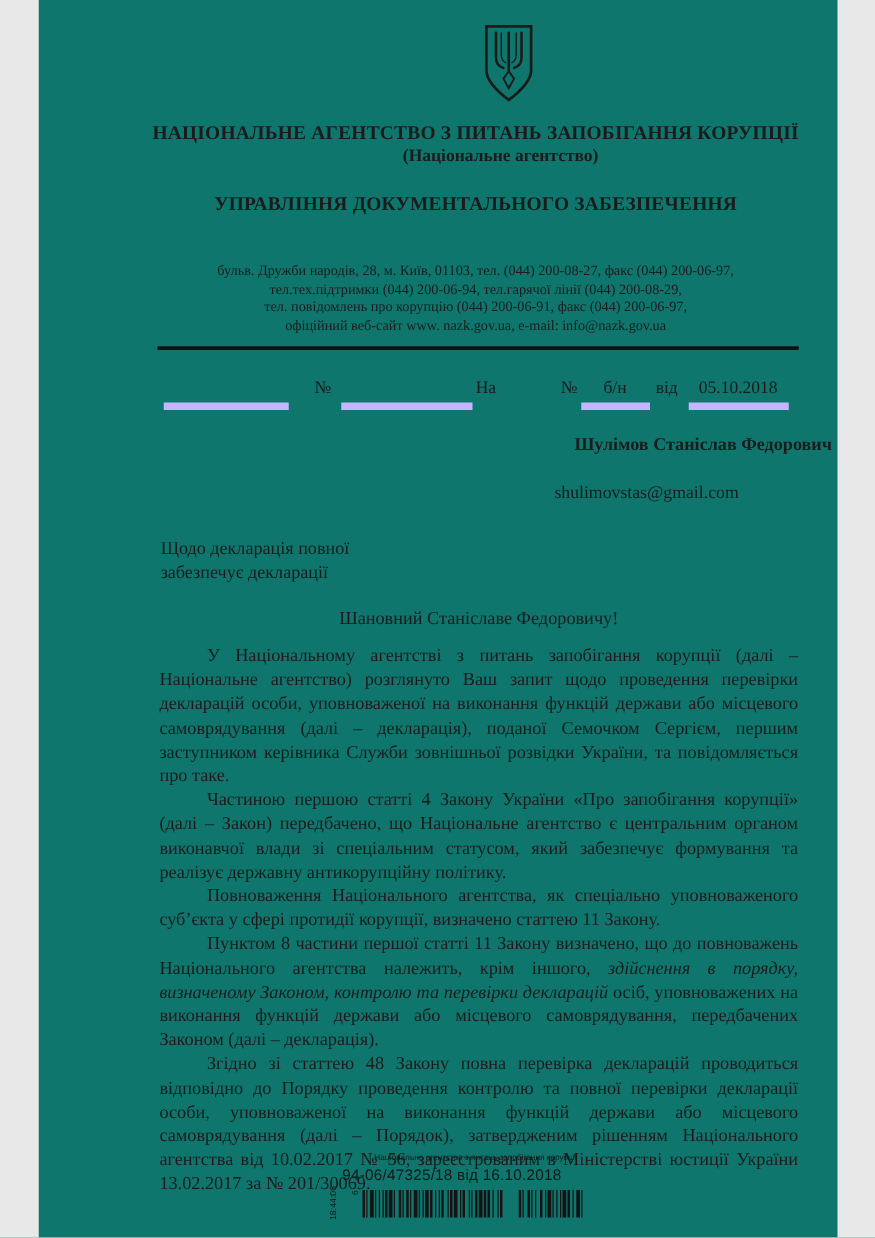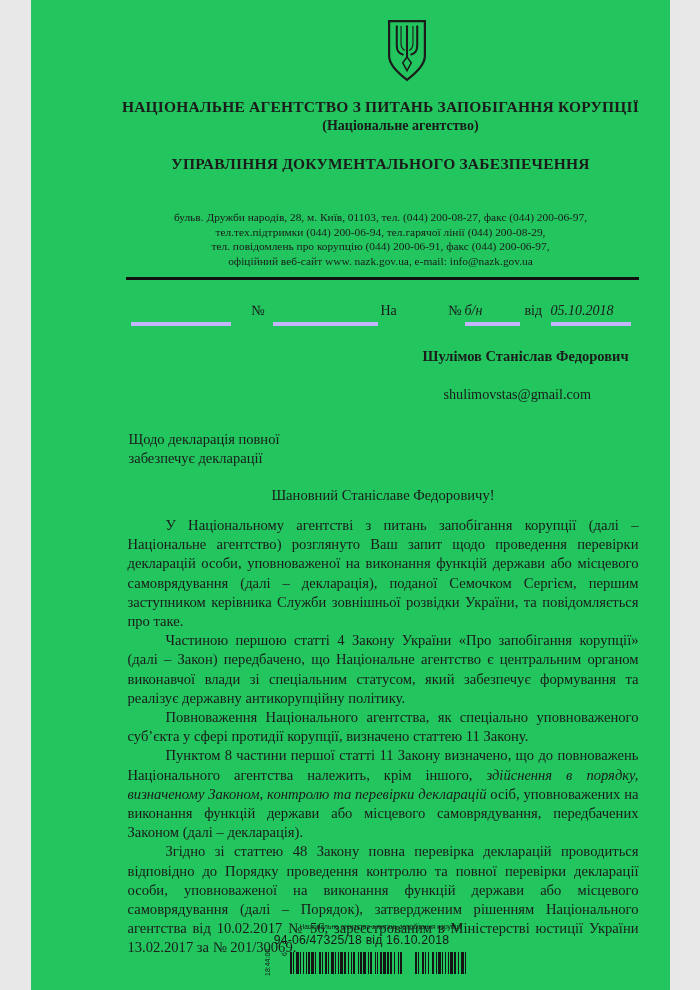--- a/index.html
+++ b/index.html
@@ -4,7 +4,7 @@
 <style>
   html,body{margin:0;padding:0;background:#e8e8e8;}
   .page{
-    position:relative;width:639px;height:990px;background:#22c55e;
+    position:relative;width:639px;height:990px;background:#0f766e;
     margin:0 auto;overflow:hidden;
     font-family:"Liberation Serif", serif;color:#1b1b1b;
   }

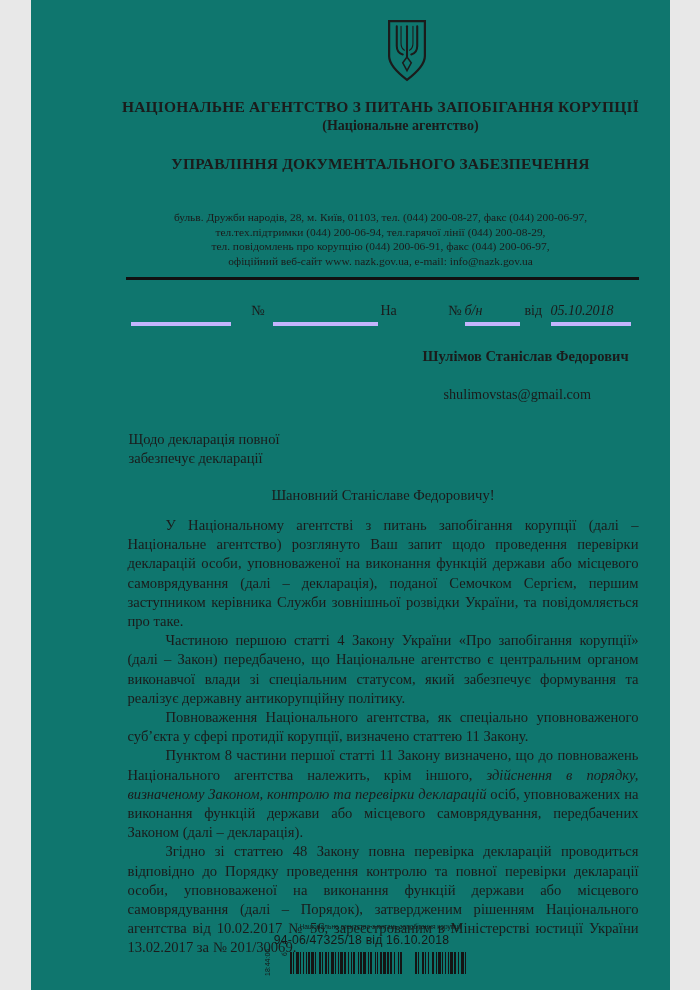--- a/index.html
+++ b/index.html
@@ -19,7 +19,7 @@
   .rule{left:95px;top:277px;width:513px;height:3px;background:#111;}
   .refrow{top:303px;left:0;width:700px;height:22px;font-size:14px;}
   .refrow .abs{top:0;height:19px;}
-  .uline{border-bottom:4px solid #c4b5fd;font-style:italic;}
+  .uline{border-bottom:6px solid #c4b5fd;text-align:center;}
   .recipient-name{left:392px;top:348px;font-weight:bold;font-size:14.5px;}
   .recipient-email{left:413px;top:386px;font-size:14.2px;}
   .subject{left:98px;top:430px;font-size:14.5px;line-height:19px;width:240px;}

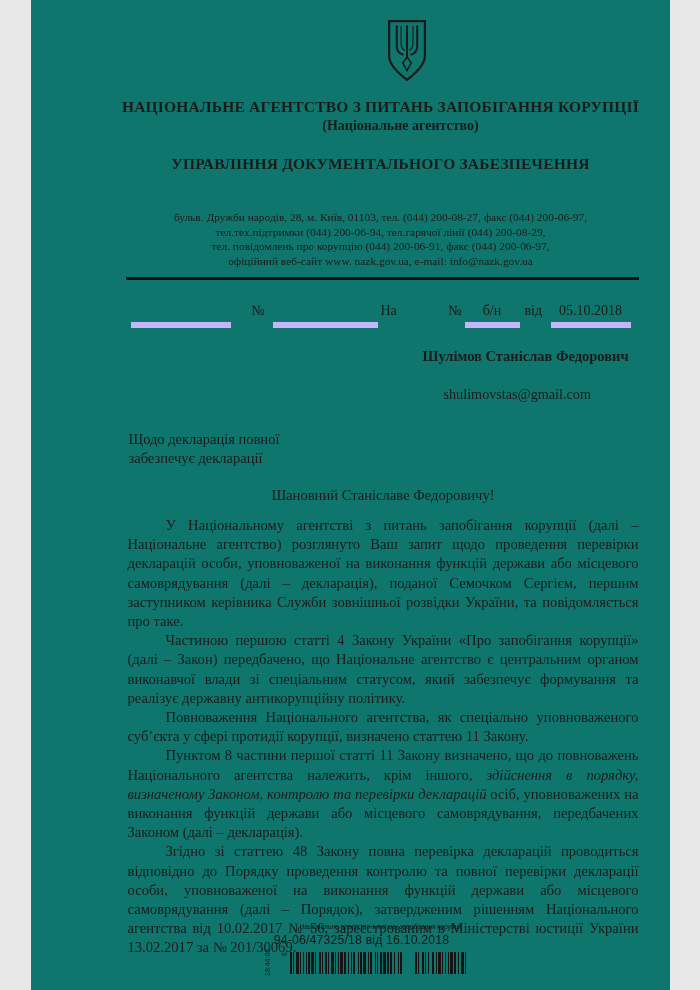--- a/index.html
+++ b/index.html
@@ -20,7 +20,7 @@
   .refrow{top:303px;left:0;width:700px;height:22px;font-size:14px;}
   .refrow .abs{top:0;height:19px;}
   .uline{border-bottom:6px solid #c4b5fd;text-align:center;}
-  .recipient-name{left:392px;top:348px;font-weight:bold;font-size:14.5px;}
+  .recipient-name{left:429px;top:348px;font-weight:bold;font-size:14.5px;}
   .recipient-email{left:413px;top:386px;font-size:14.2px;}
   .subject{left:98px;top:430px;font-size:14.5px;line-height:19px;width:240px;}
   .salutation{left:97px;width:511px;top:487px;text-align:center;font-size:14.6px;}

